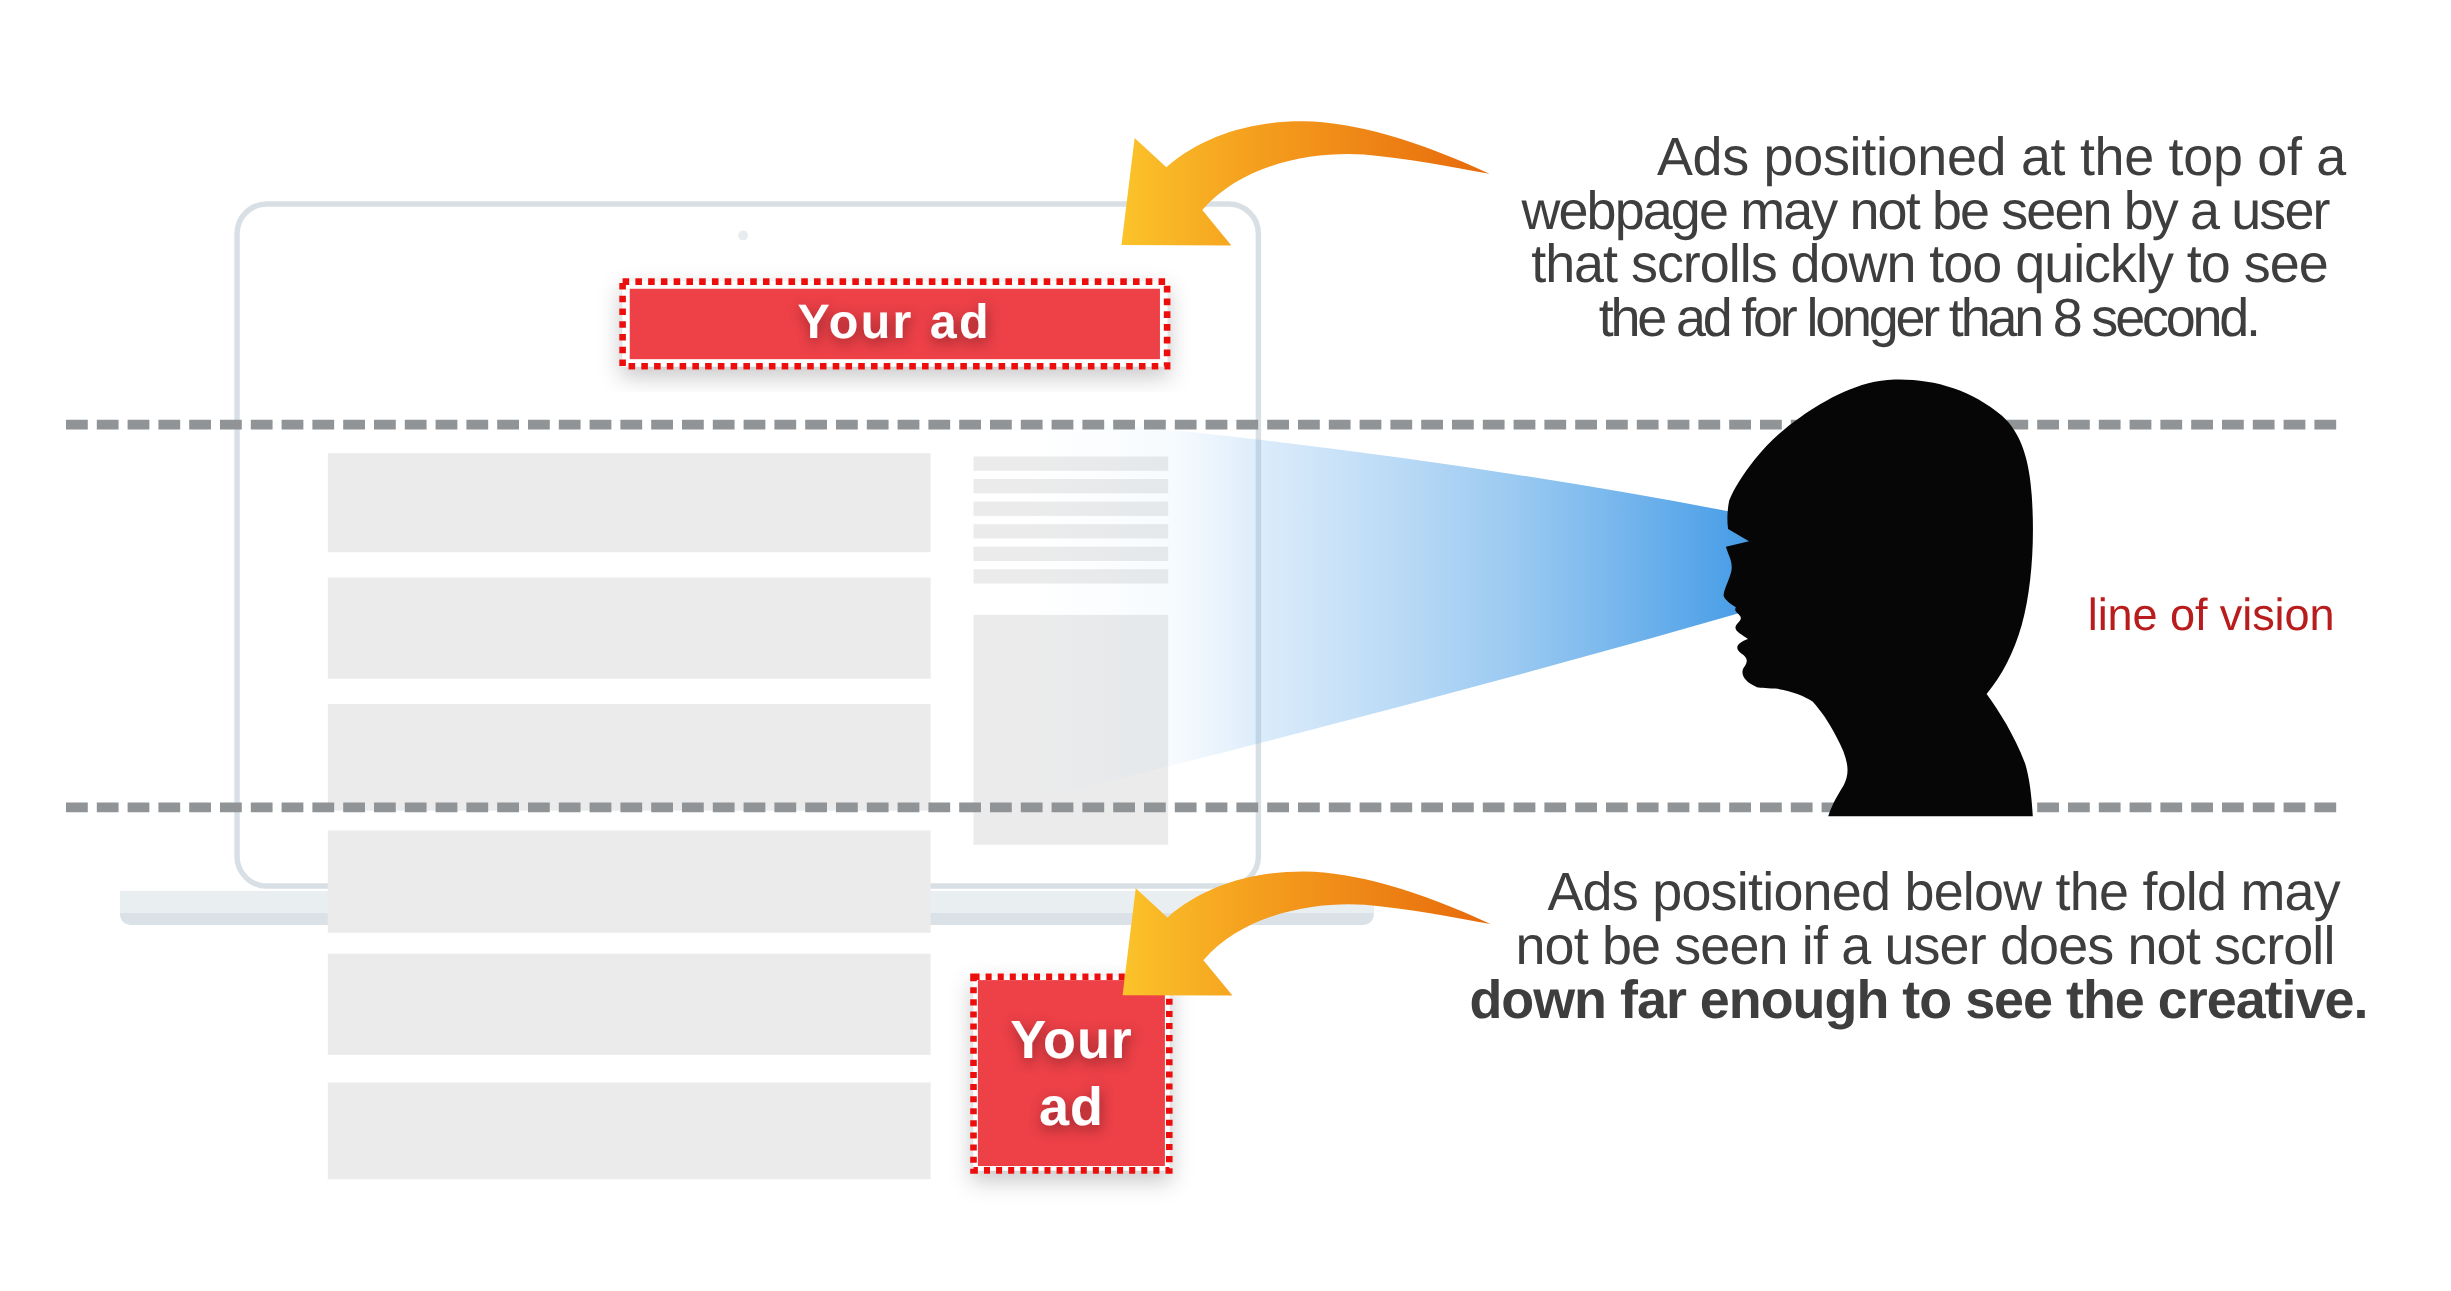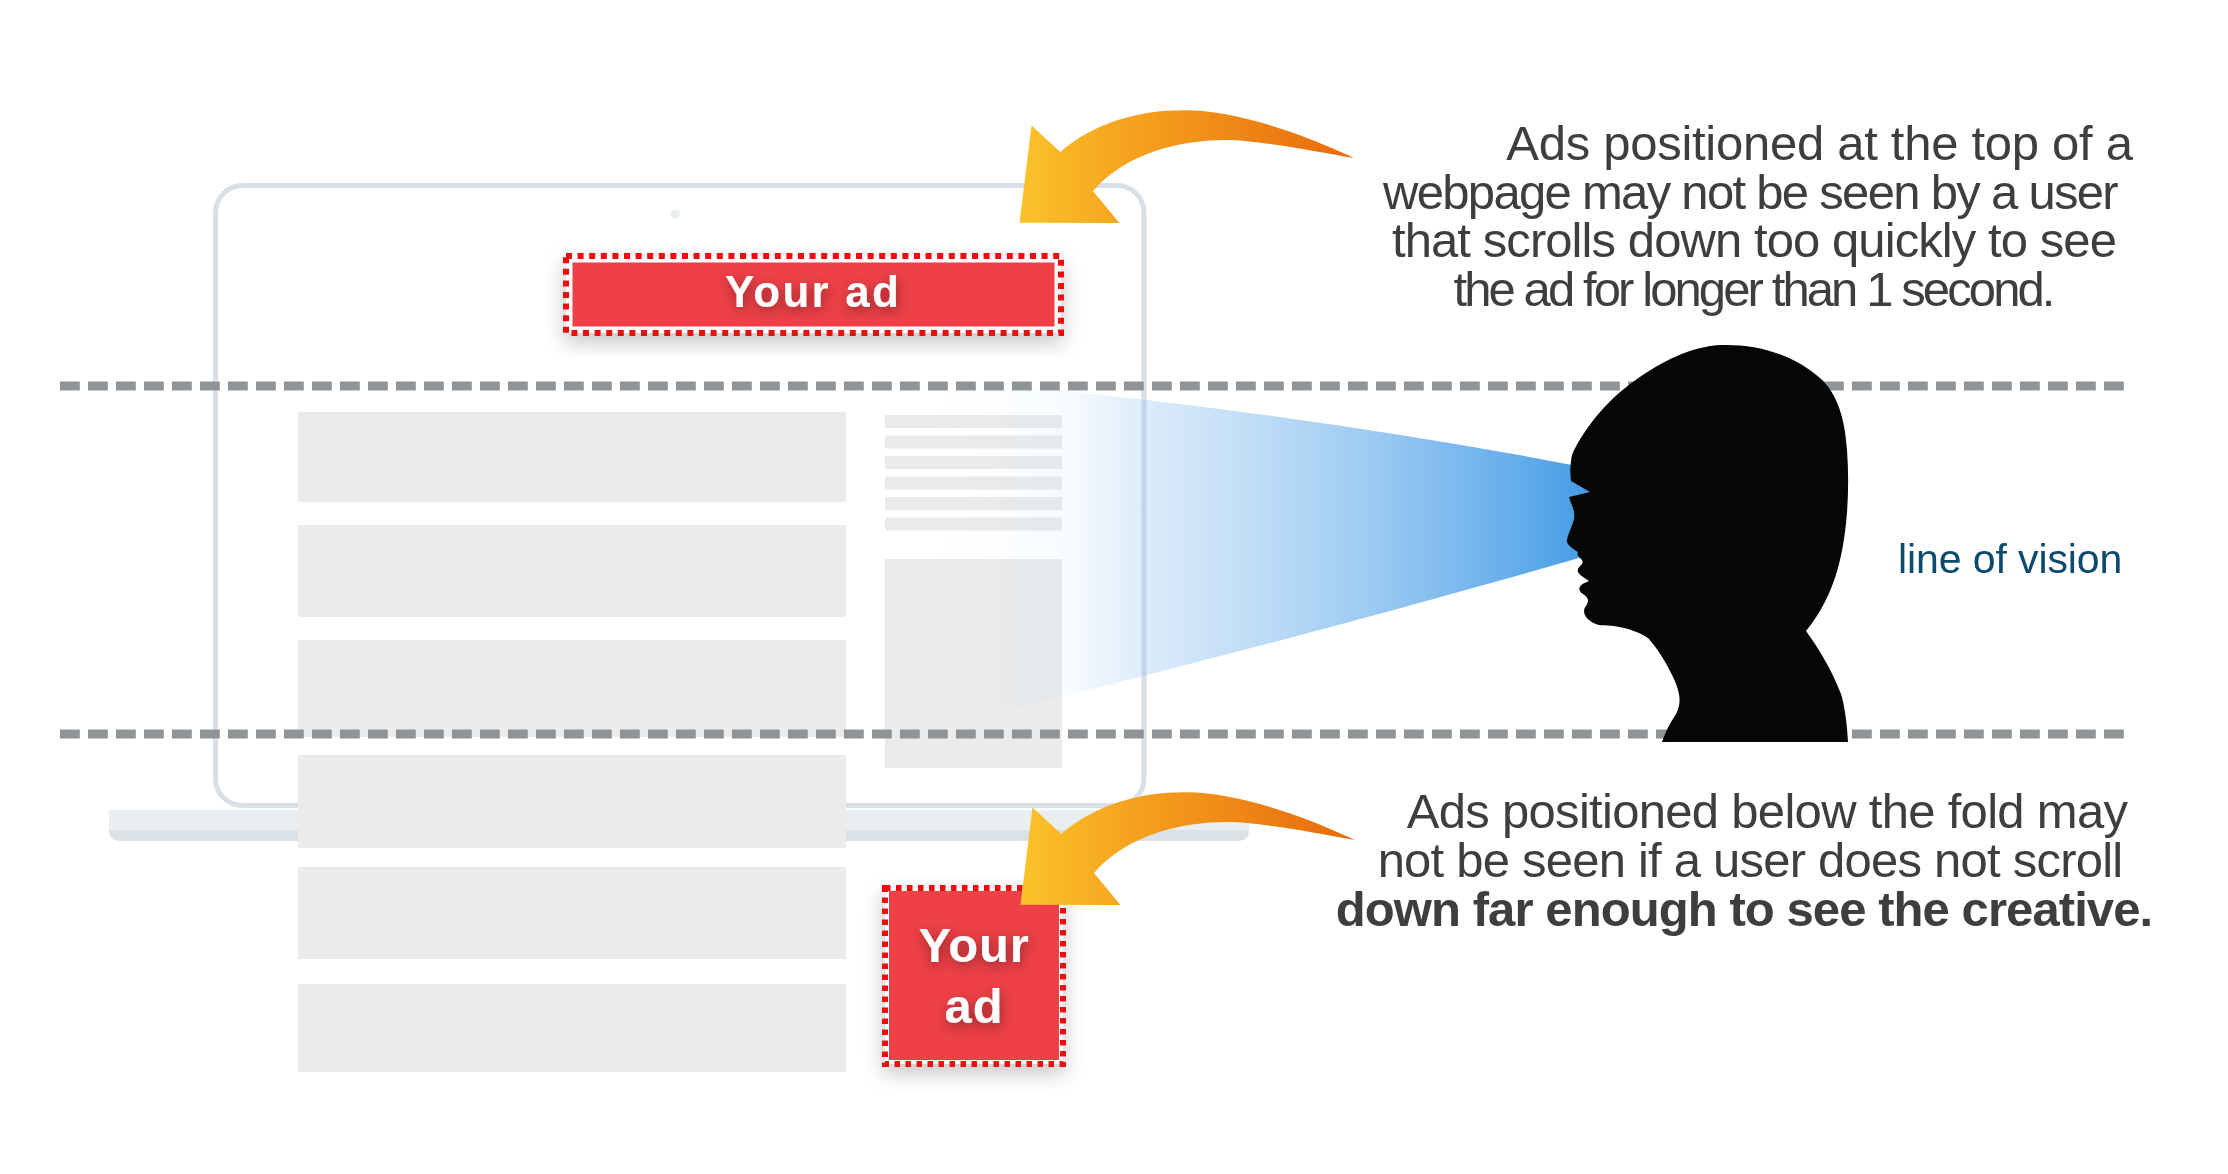--- a/index.html
+++ b/index.html
@@ -124,7 +124,7 @@
 <div class="tl" style="left:1819.5px;top:119px;letter-spacing:-0.28px;">Ads positioned at the top of a</div>
 <div class="tl" style="left:1754px;top:216.2px;letter-spacing:-0.92px;">that scrolls down too quickly to see</div>
 <div class="tl" style="left:1750px;top:167.6px;letter-spacing:-1.7px;">webpage may not be seen by a user</div>
-<div class="tl" style="left:1753px;top:264.8px;letter-spacing:-2.9px;">the ad for longer than 1 second.</div>
+<div class="tl" style="left:1753px;top:264.8px;letter-spacing:-2.9px;">the ad for longer than 8 second.</div>
 
 <div class="tl" style="left:1767px;top:786.5px;letter-spacing:-0.7px;">Ads positioned below the fold may</div>
 <div class="tl" style="left:1750px;top:835.5px;letter-spacing:-0.78px;text-align:right;">not be seen if a user does not scroll</div>

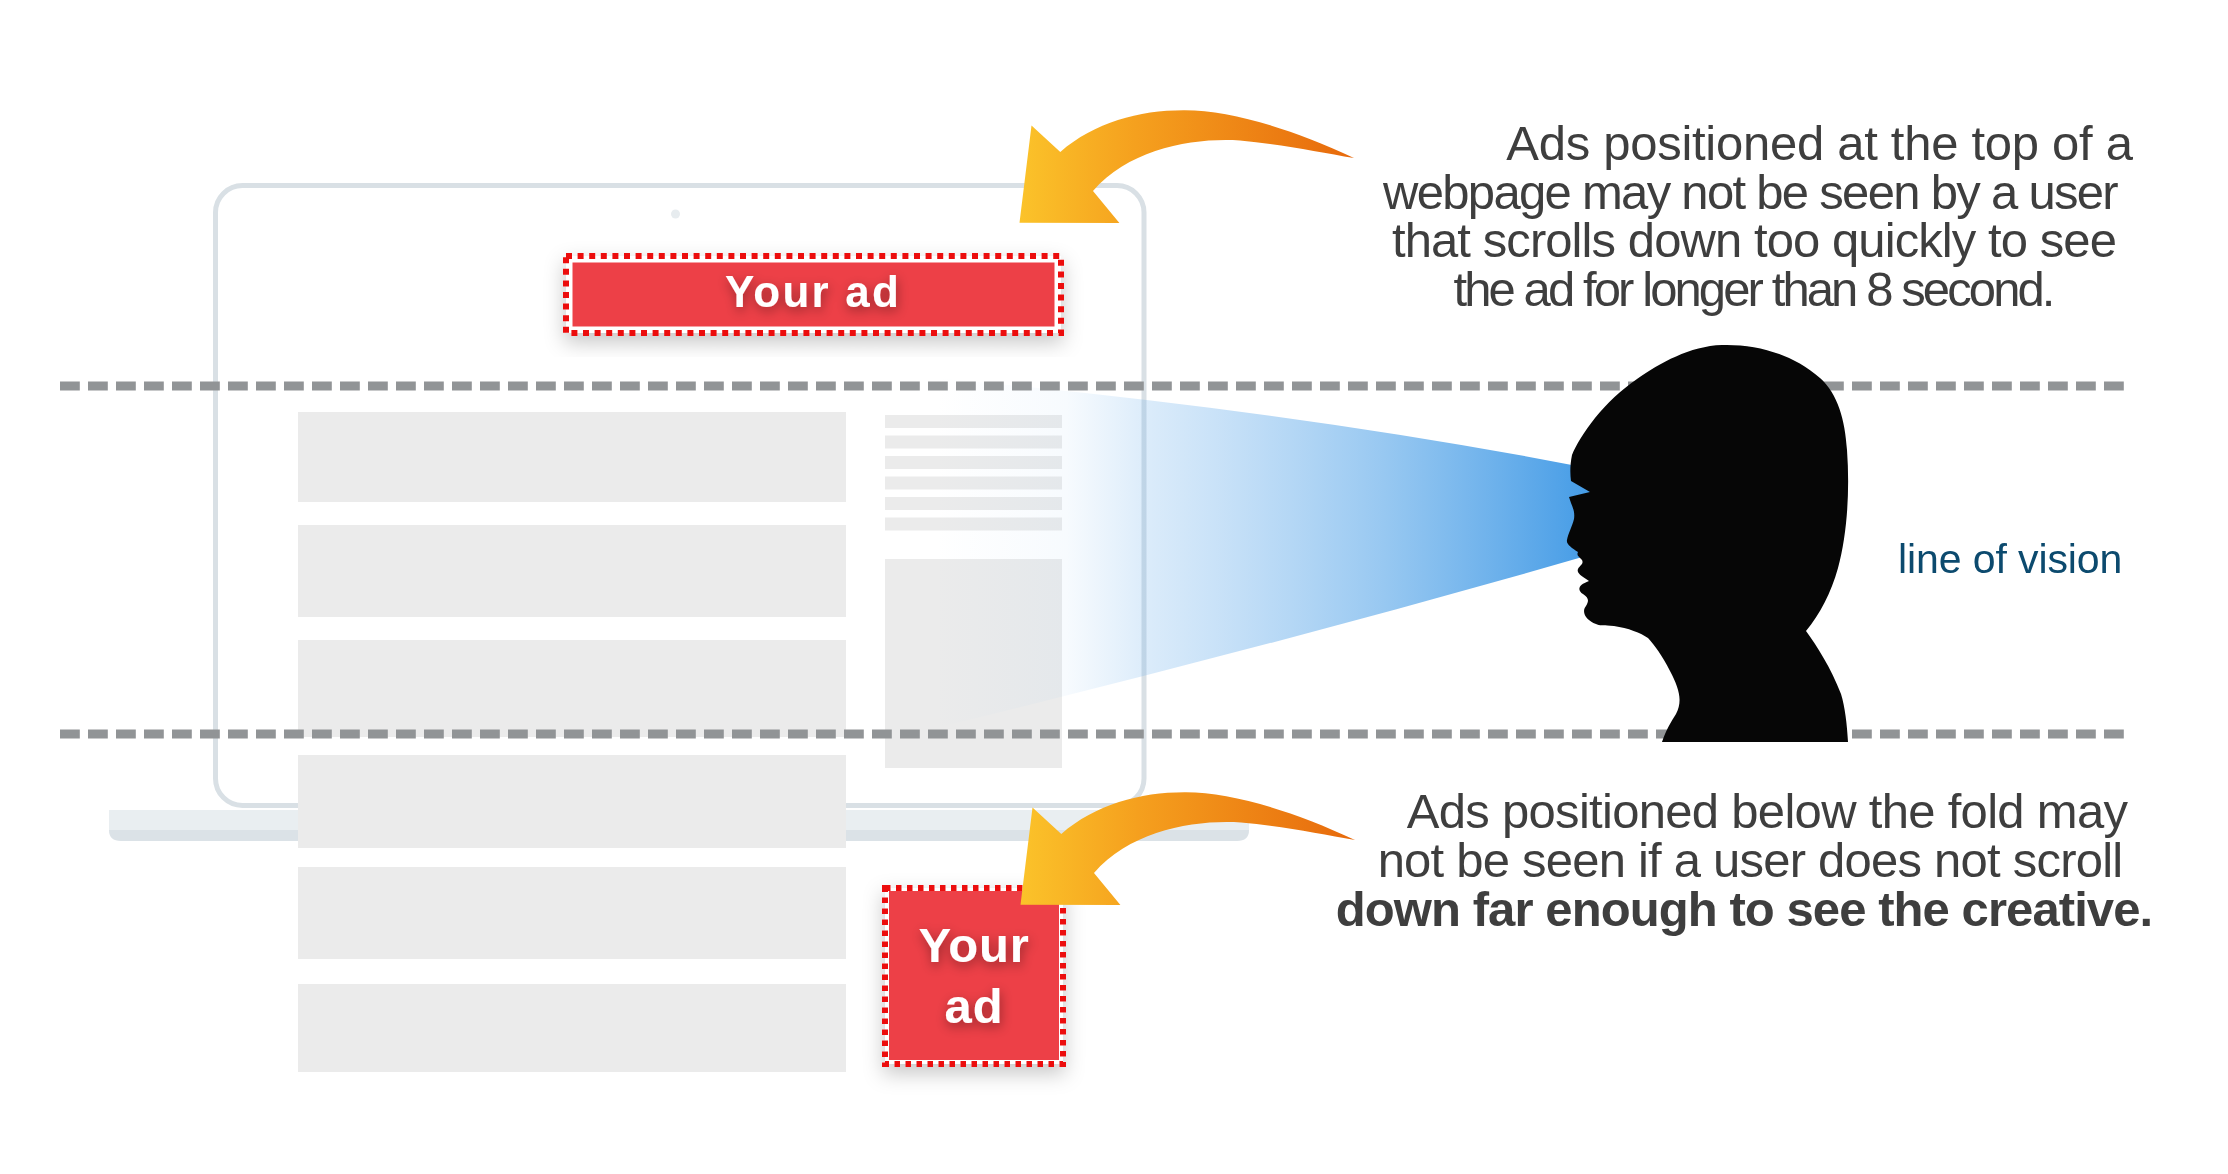--- a/index.html
+++ b/index.html
@@ -7,7 +7,7 @@
           font-family:"Liberation Sans", sans-serif;border-radius:23px;}
   svg{position:absolute;left:0;top:0;}
   .tl{position:absolute;white-space:nowrap;color:#3e3e3e;font-size:49px;line-height:49px;transform:translateX(-50%);}
-  .lov{position:absolute;white-space:nowrap;color:#0c4a6e;font-size:41px;line-height:41px;letter-spacing:-0.1px;}
+  .lov{position:absolute;white-space:nowrap;color:#b91c1c;font-size:41px;line-height:41px;letter-spacing:-0.1px;}
 </style>
 </head>
 <body>

